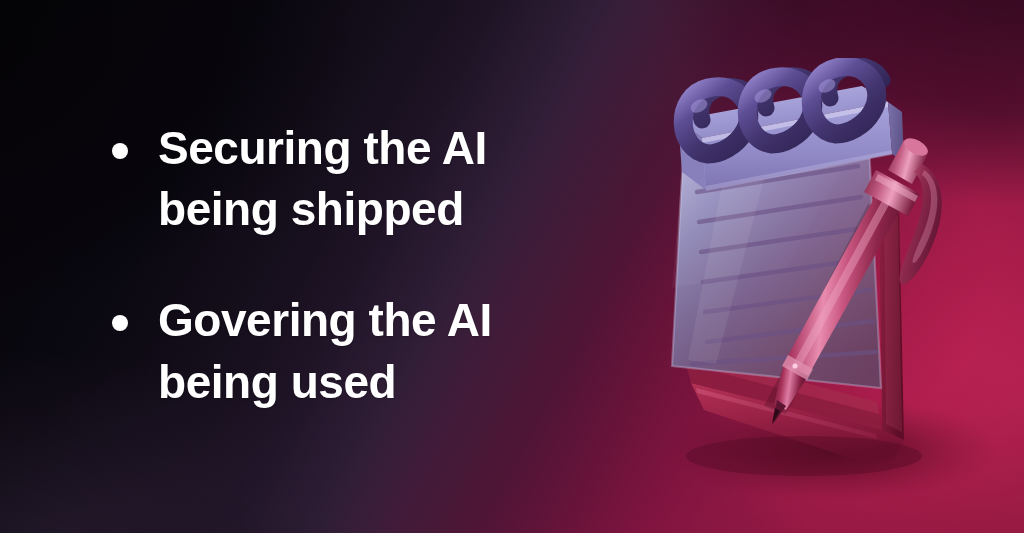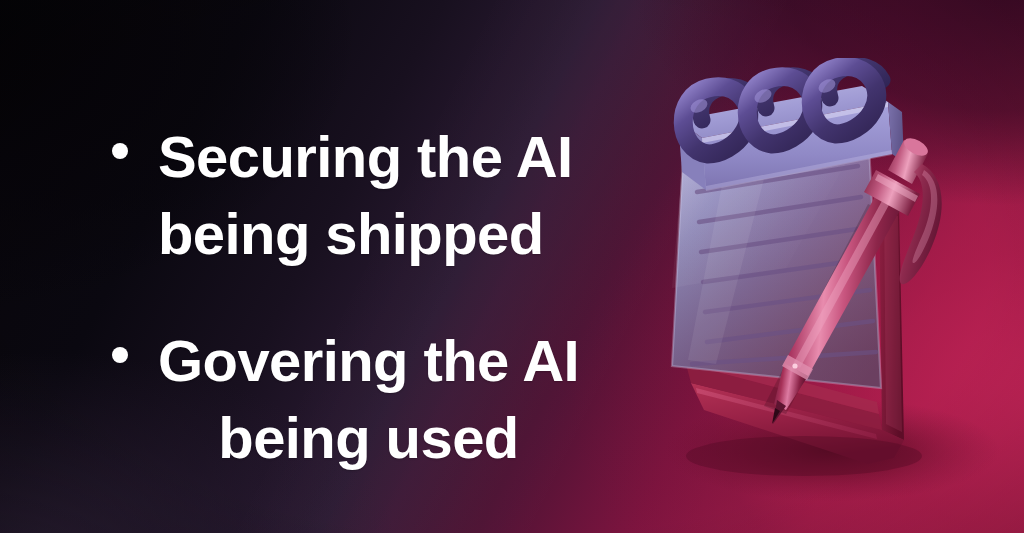--- a/index.html
+++ b/index.html
@@ -105,7 +105,7 @@
   }
   .bullet-text {
     color:#ffffff;
-    font-size:58px;
+    font-size:46px;
     font-weight:700;
     line-height:1.33;
     letter-spacing:-0.01em;

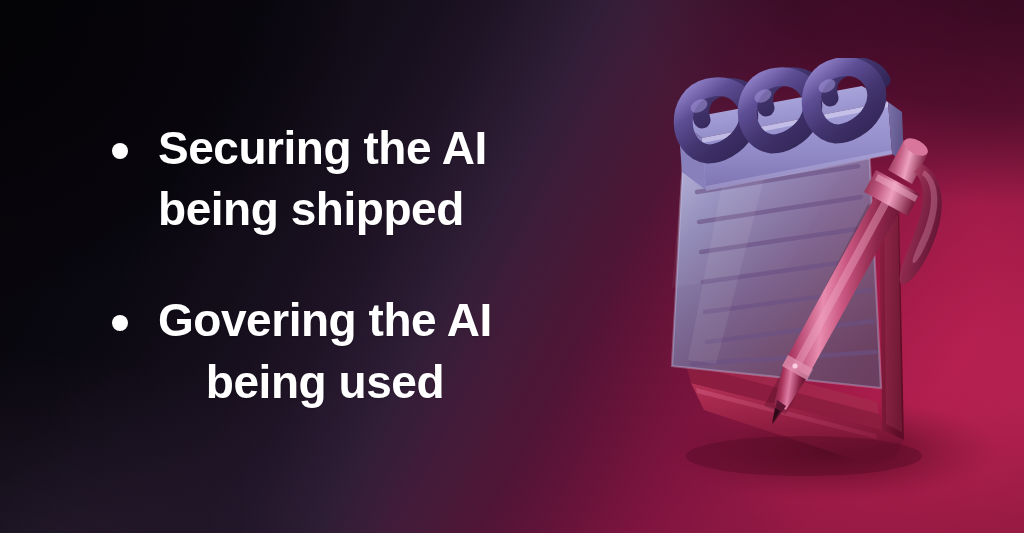--- a/index.html
+++ b/index.html
@@ -94,7 +94,7 @@
     align-items:flex-start;
     margin-bottom:50px;
   }
-  .bullet-row:last-child { margin-bottom:0;text-align:center; }
+  .bullet-row:last-child { margin-bottom:0; }
   .bullet-dot {
     flex:0 0 auto;
     width:16px; height:16px;

